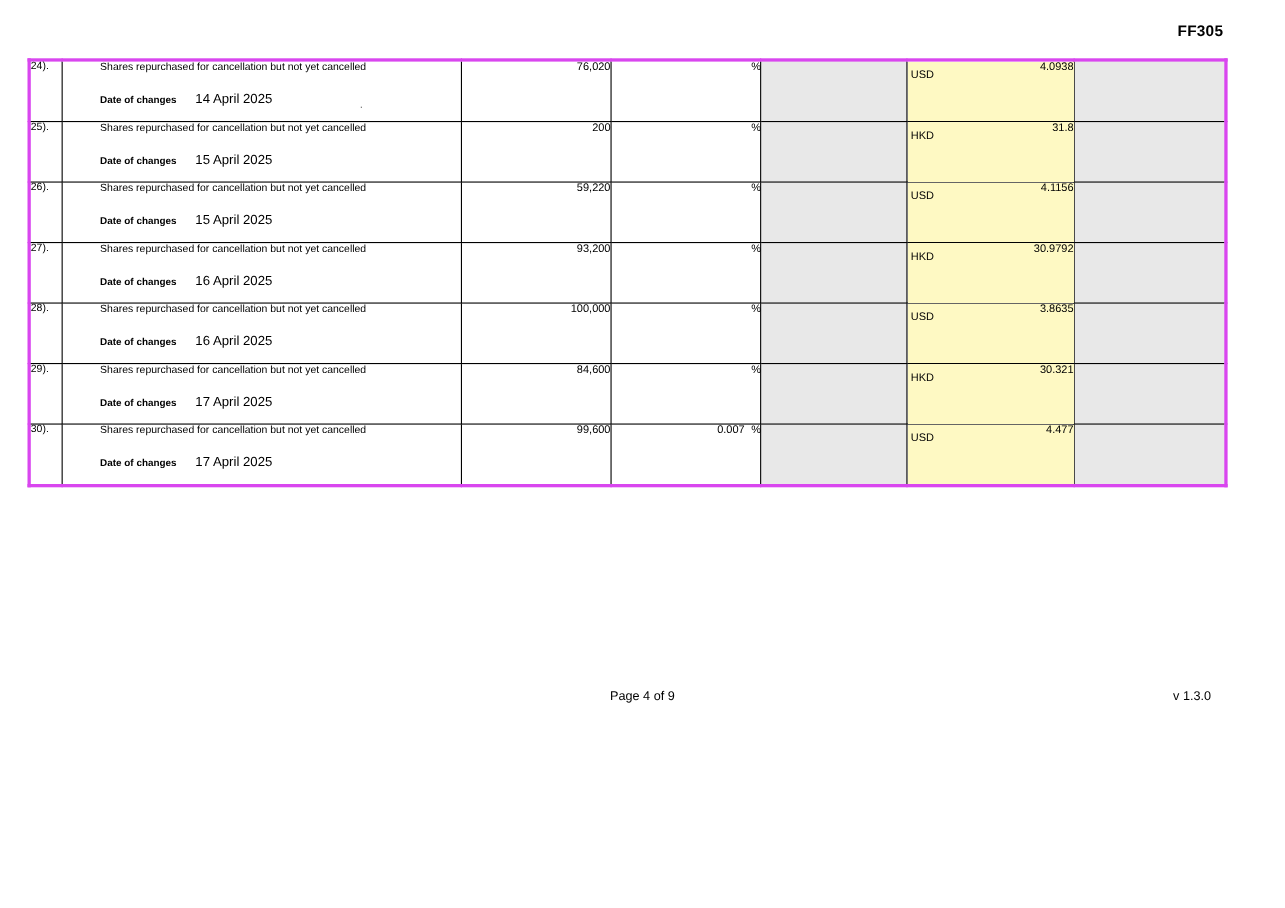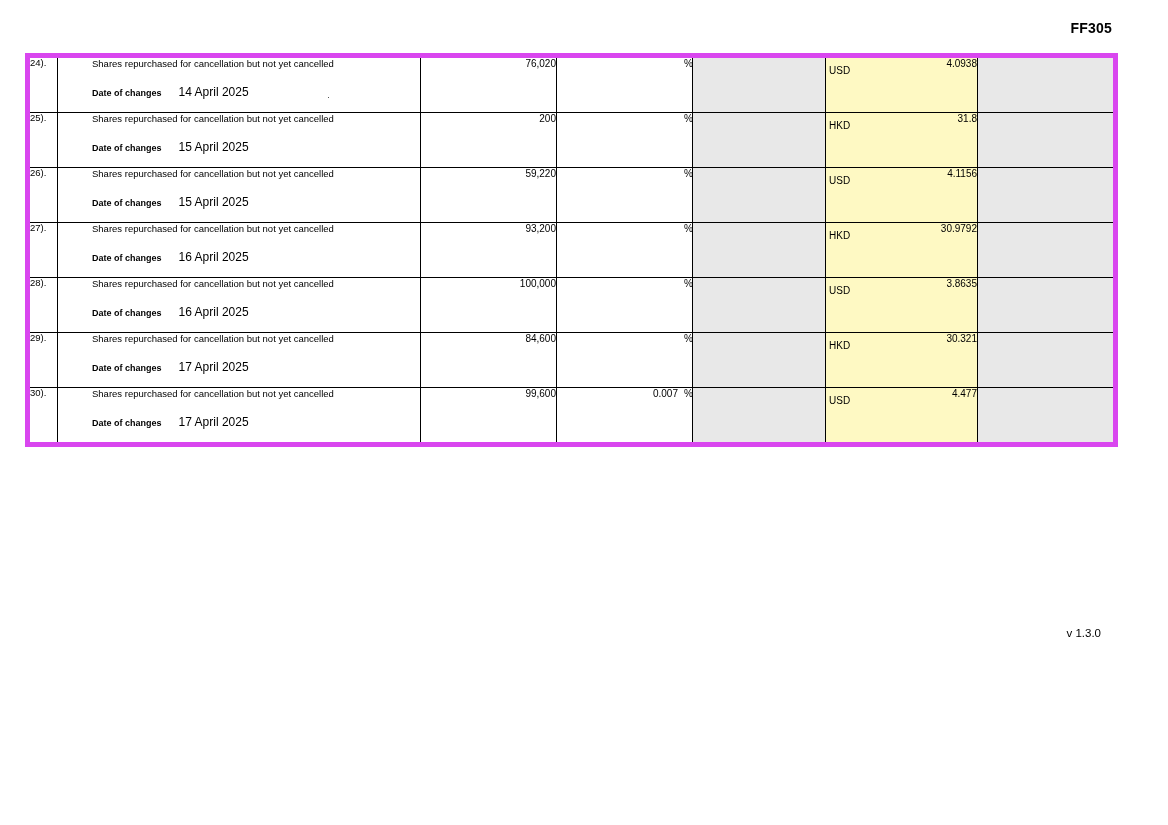--- a/index.html
+++ b/index.html
@@ -43,7 +43,7 @@
     border-collapse: collapse;
     table-layout: fixed;
     width: 1088px;
-    border: 5px solid #d946ef;
+    border: 3px solid #d946ef;
   }
 
   table.main td {

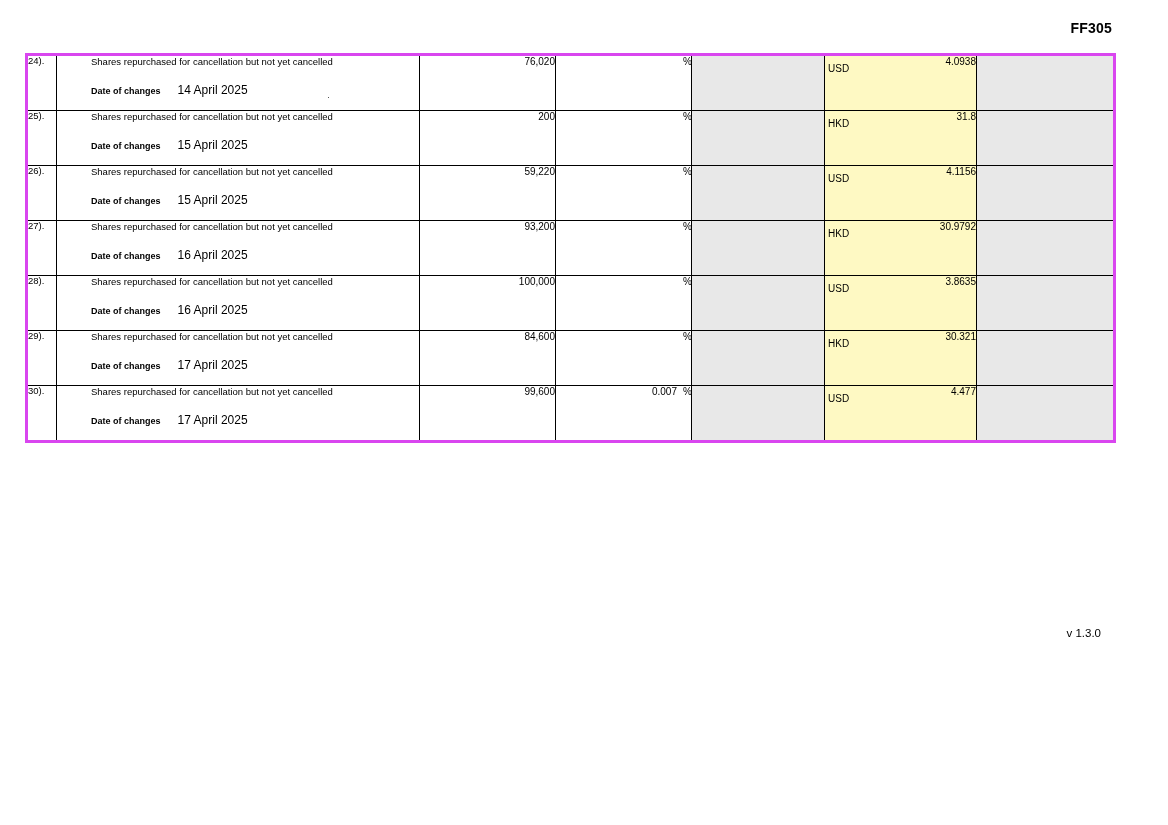--- a/index.html
+++ b/index.html
@@ -286,6 +286,7 @@
     <div class="stray-dot"></div>
   </div>
 
+  <div class="footer-page">Page 4 of 9</div>
   <div class="footer-version">v 1.3.0</div>
 
 </div>

